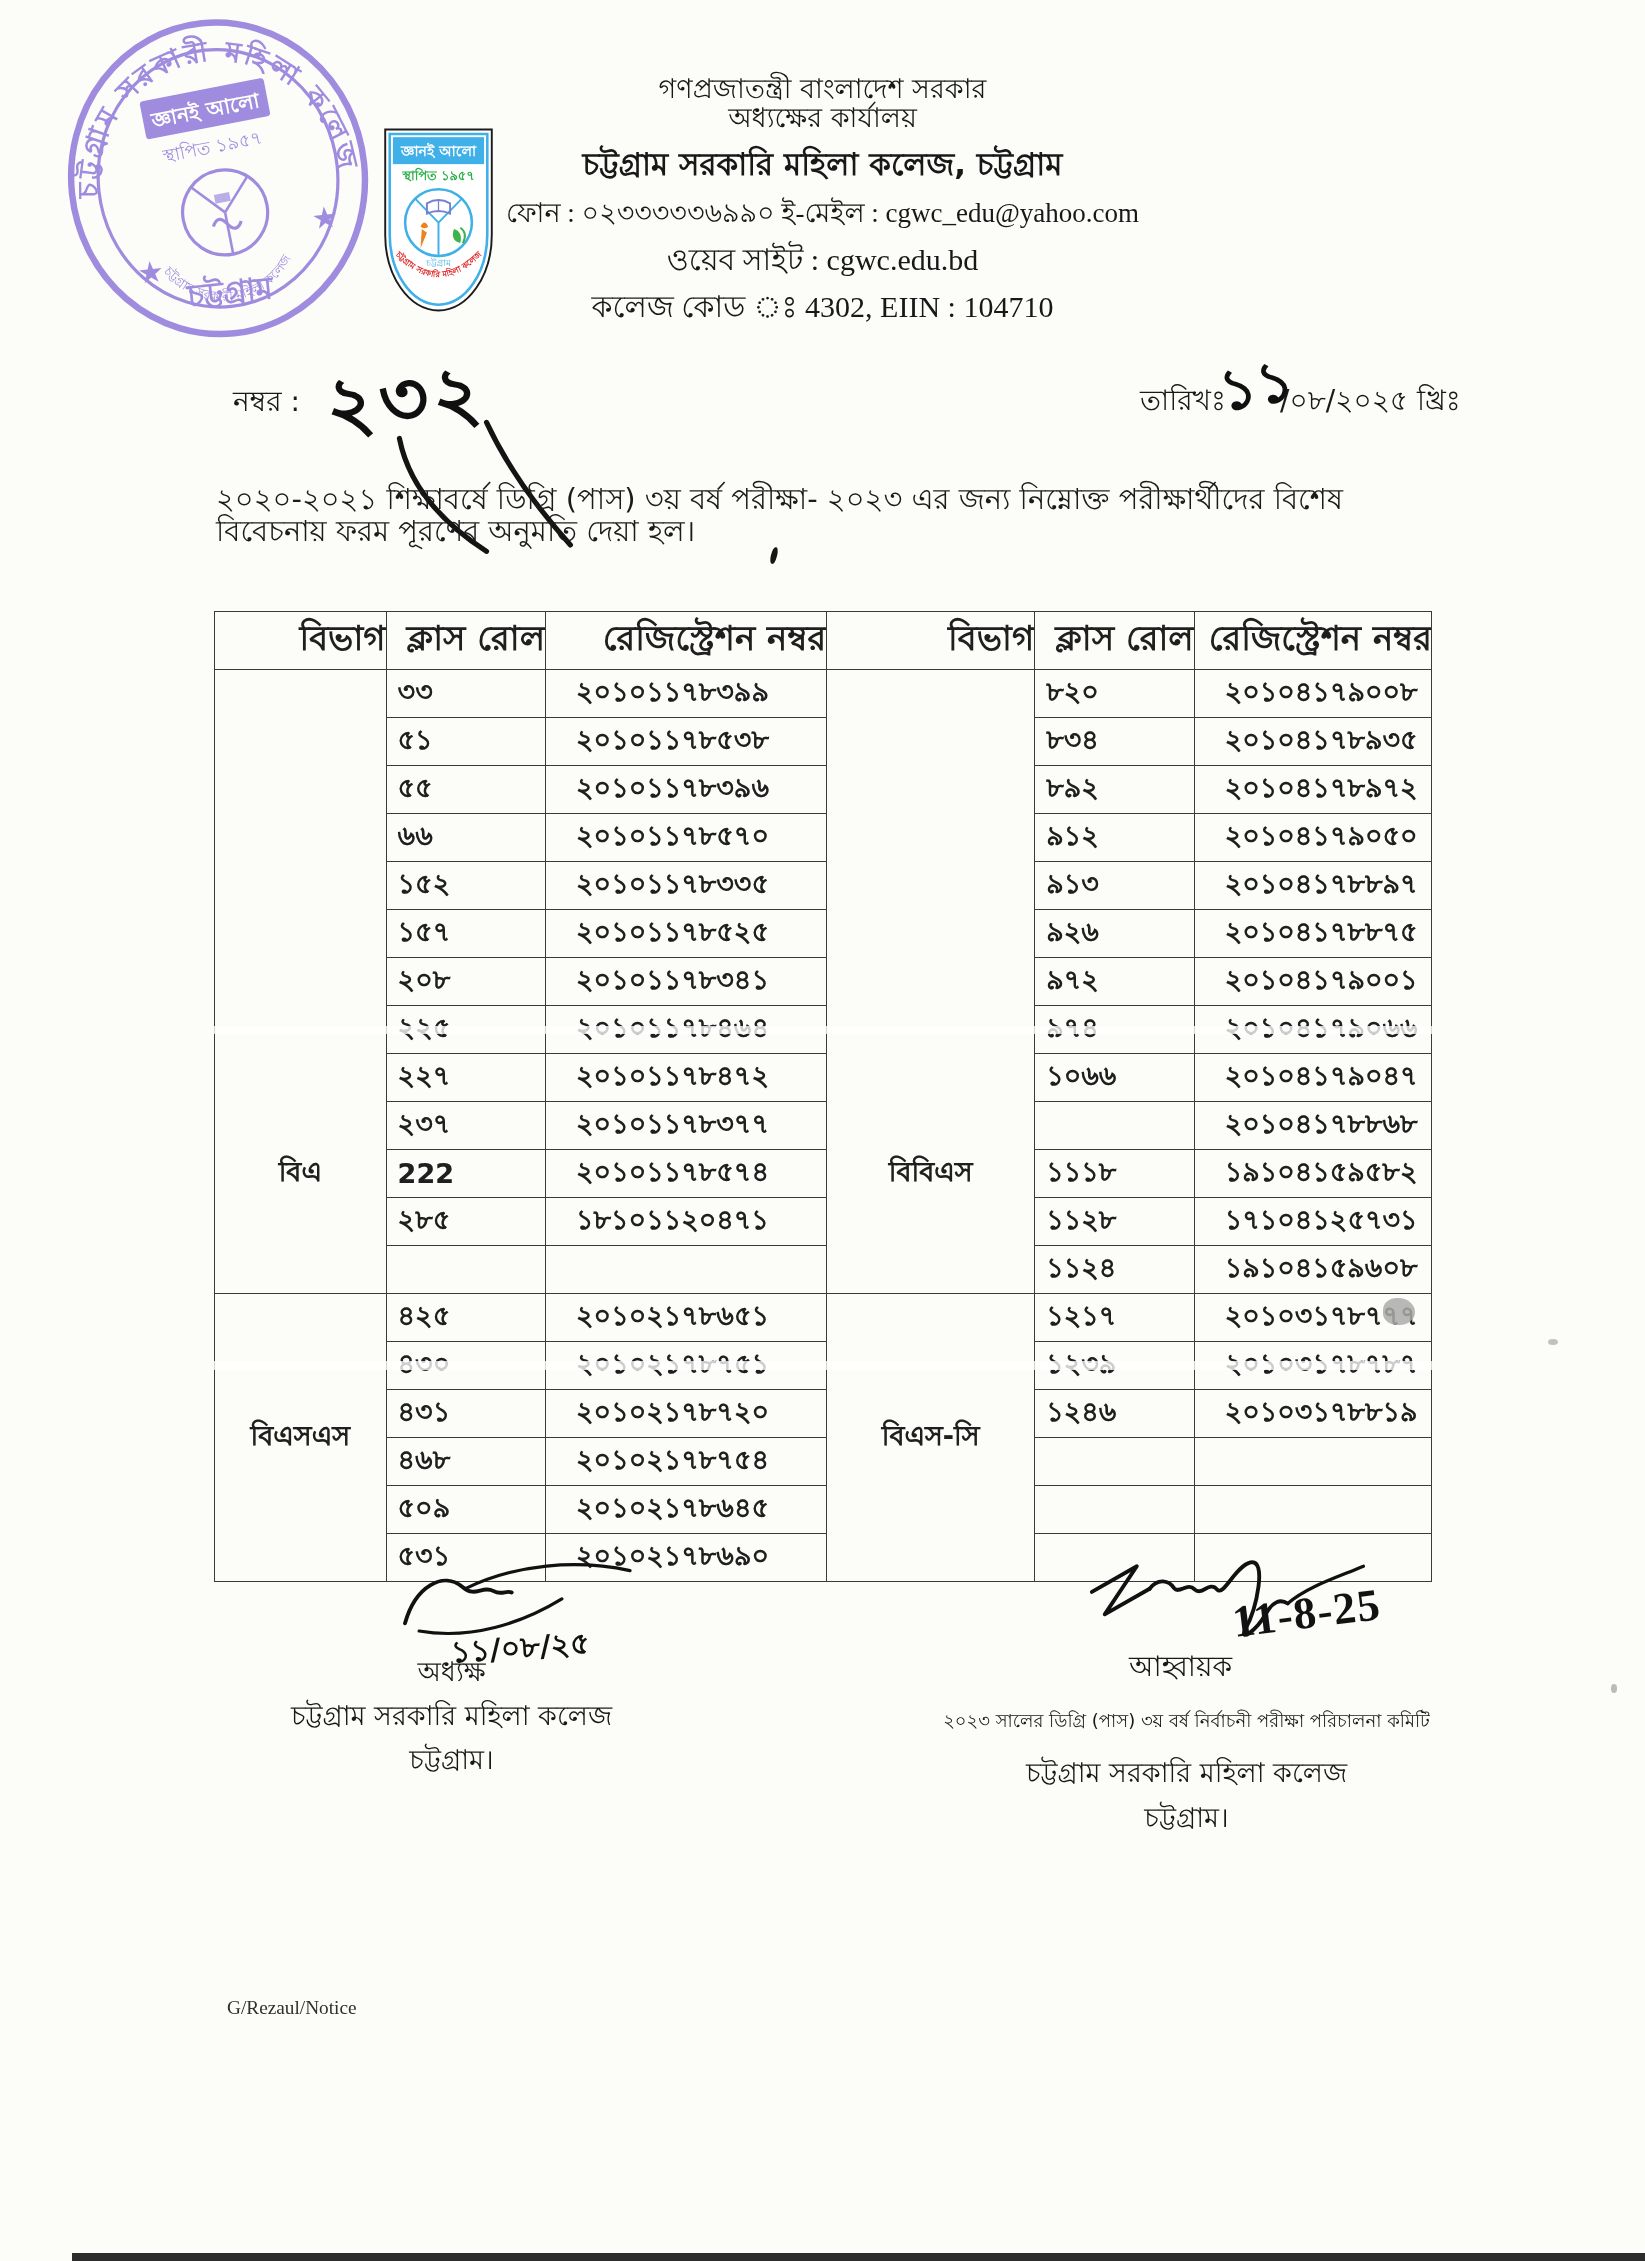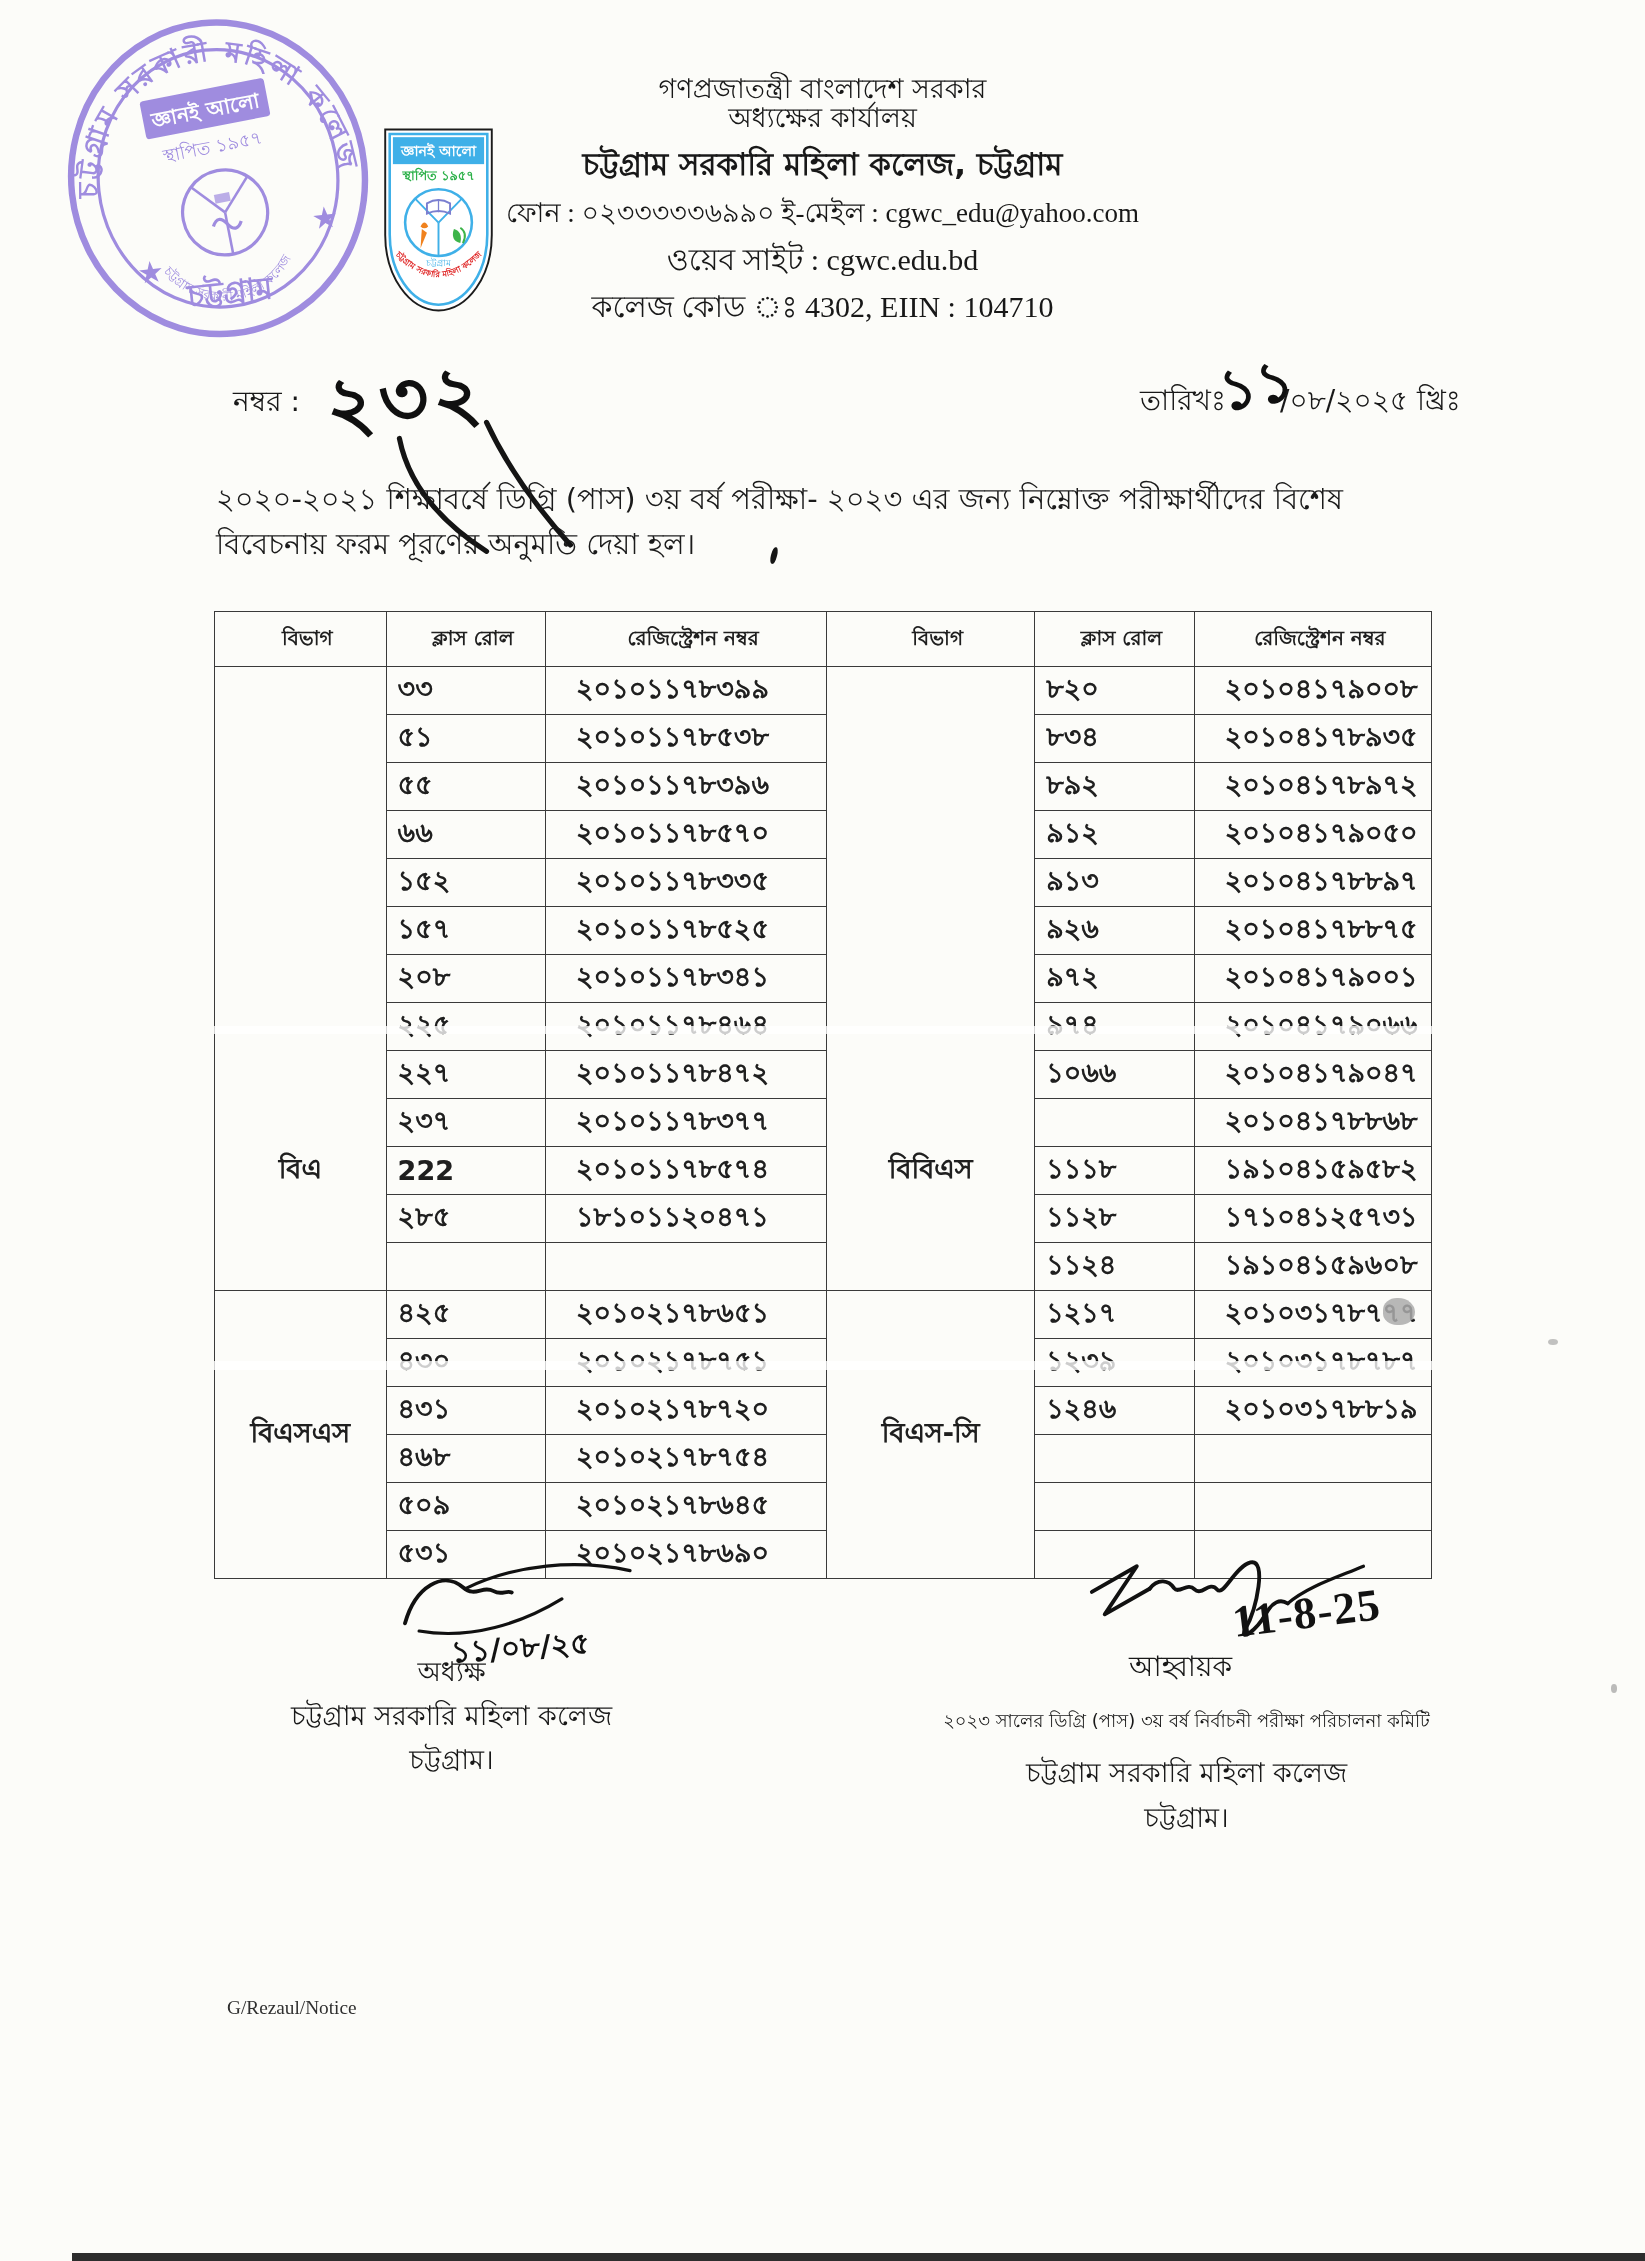--- a/index.html
+++ b/index.html
@@ -35,7 +35,7 @@
   
   .para{left:216px;width:1228px;font-size:29px;font-weight:500;line-height:1.45;color:#1b1b1b;}
   .para1{top:478px;}
-  .para2{top:523px;}
+  .para2{top:510px;}
 
   
   table.roll{position:absolute;left:214px;top:611px;width:1218px;

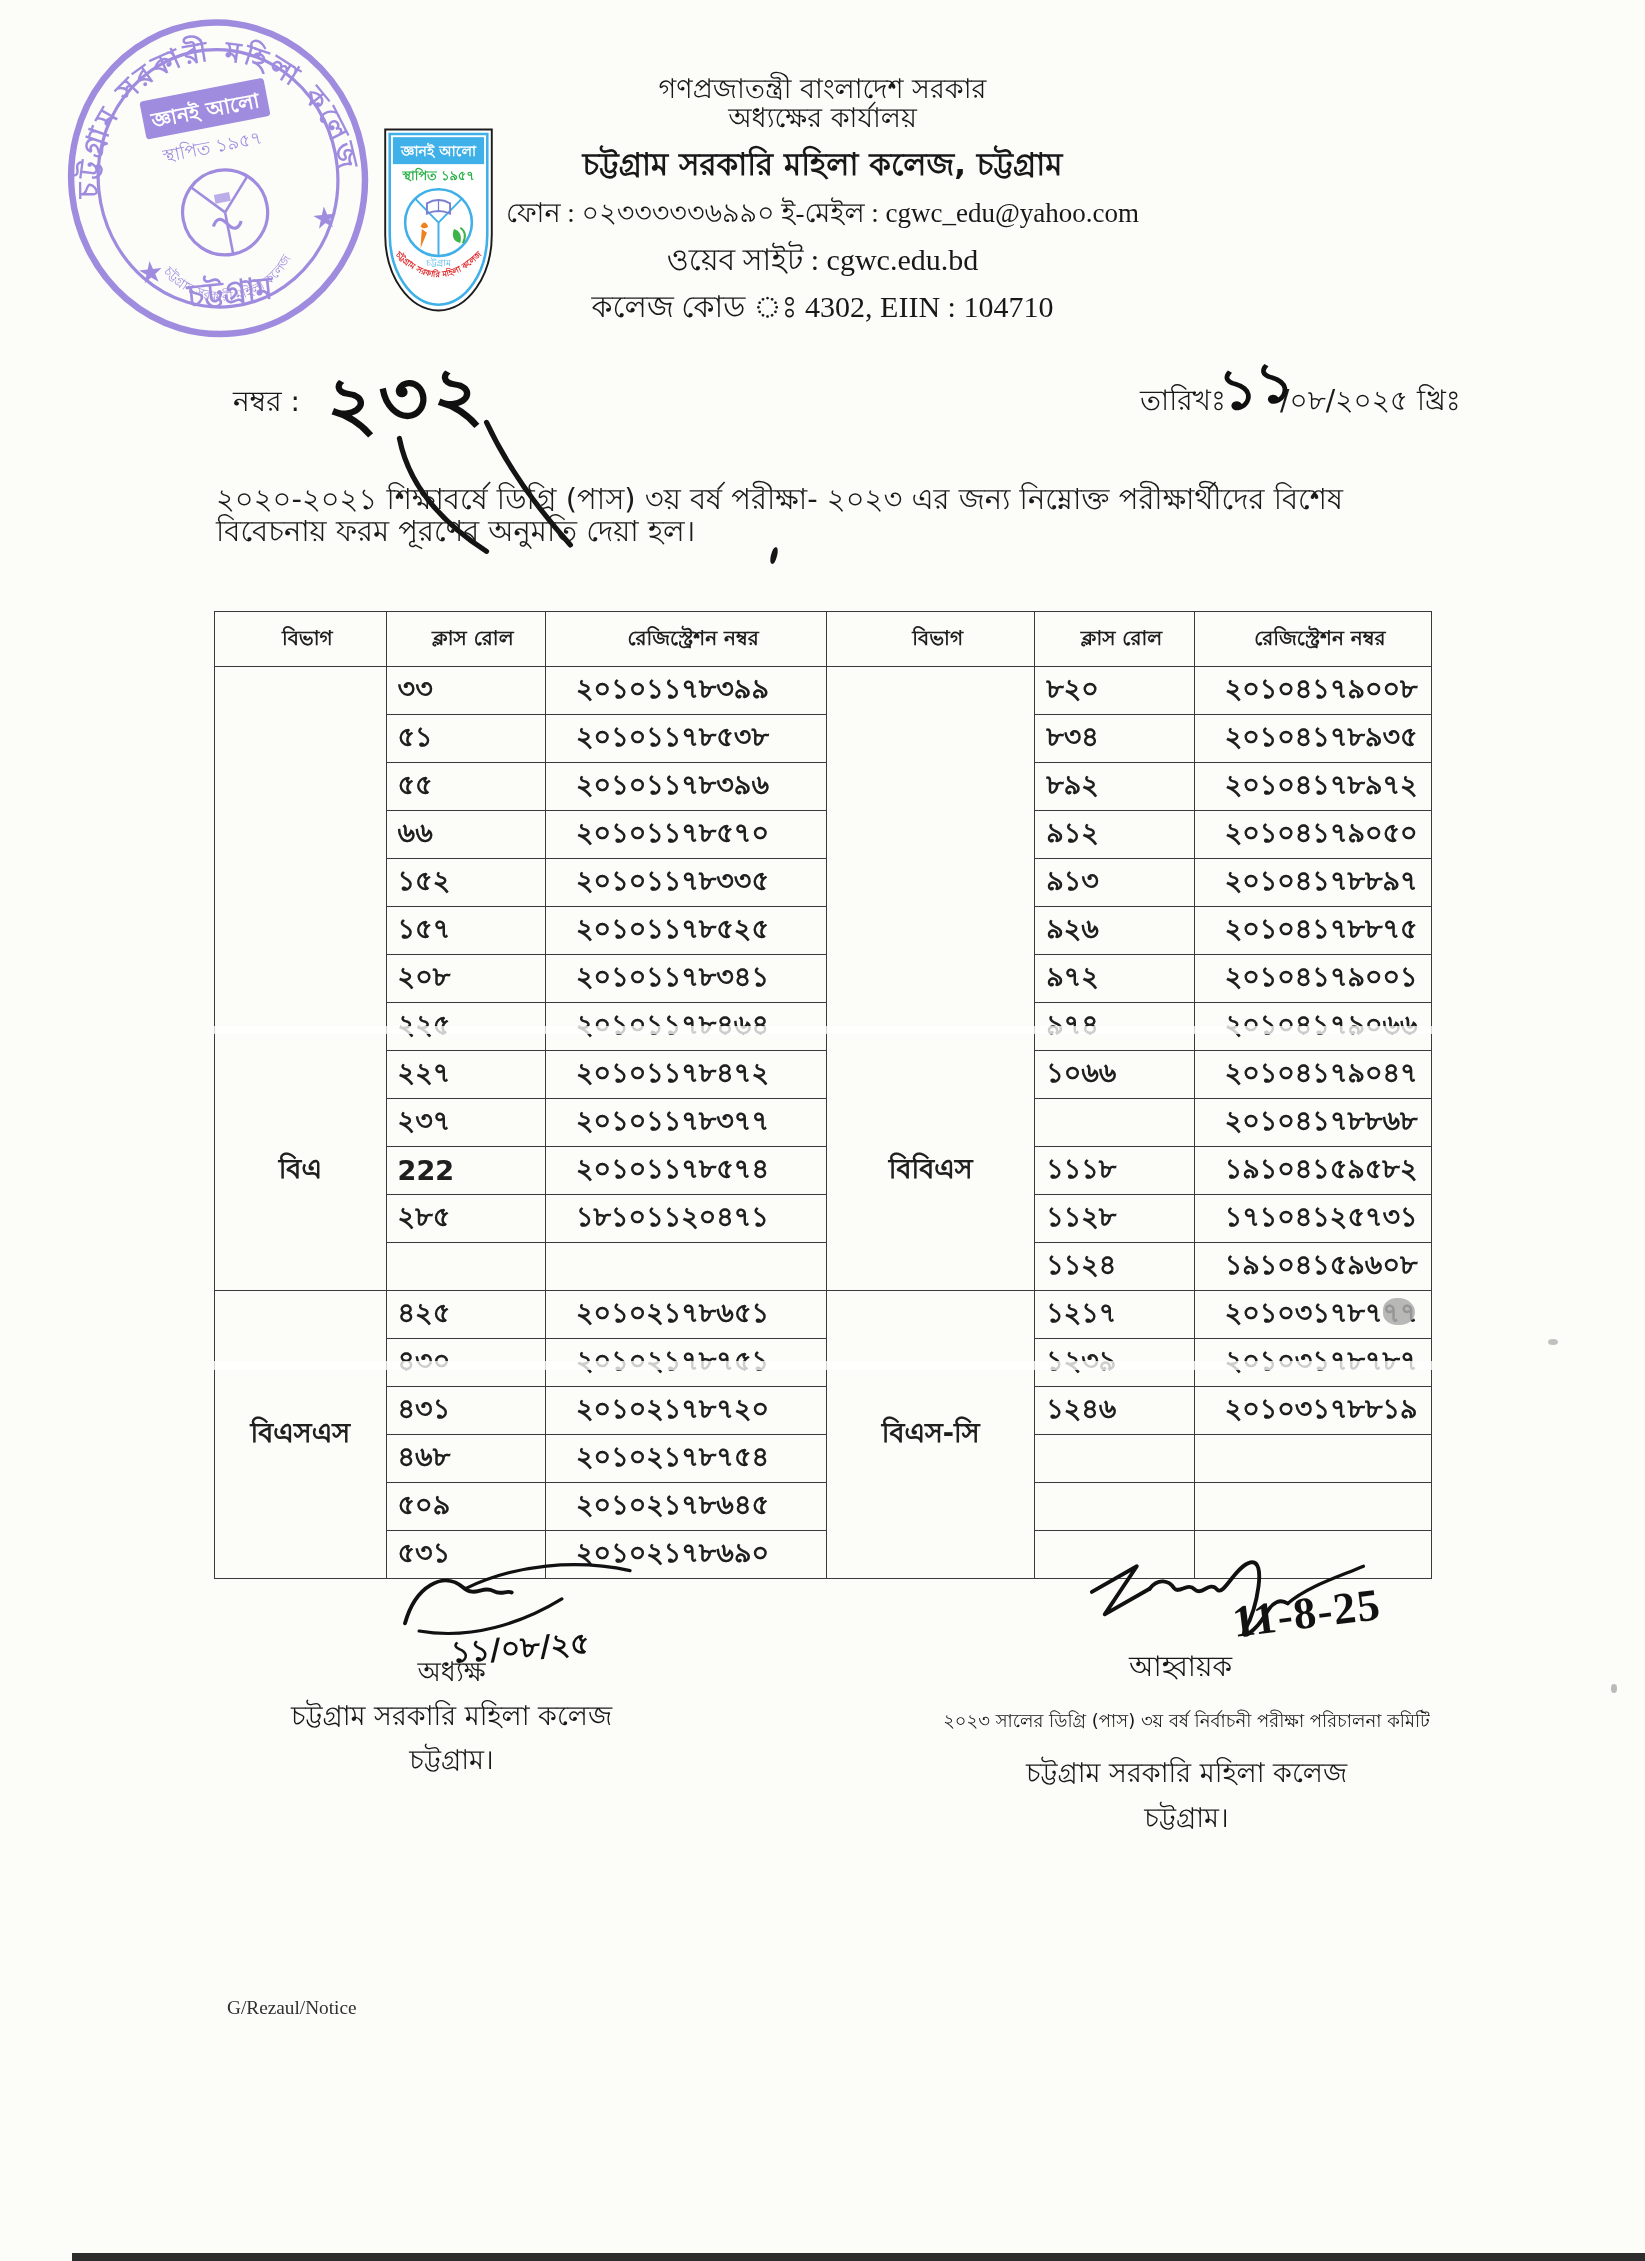--- a/index.html
+++ b/index.html
@@ -43,7 +43,7 @@
   table.roll th,table.roll td{
     border:1.9px solid #3a3a3a;color:#1f1f1f;
     font-weight:700;overflow:hidden;white-space:nowrap;}
-  table.roll th{height:54px;font-size:20px;text-align:center;padding:0 0 0 14px;font-weight:700;}
+  table.roll th{height:54px;font-size:34px;text-align:right;padding:0 0 0 14px;font-weight:700;}
   table.roll td{height:44px;font-size:27px;text-shadow:0 0 0.6px rgba(0,0,0,.35);}
   td.roll{text-align:left;padding-left:11px;}
   td.reg{text-align:left;padding-left:30px;margin-top:17px;}

